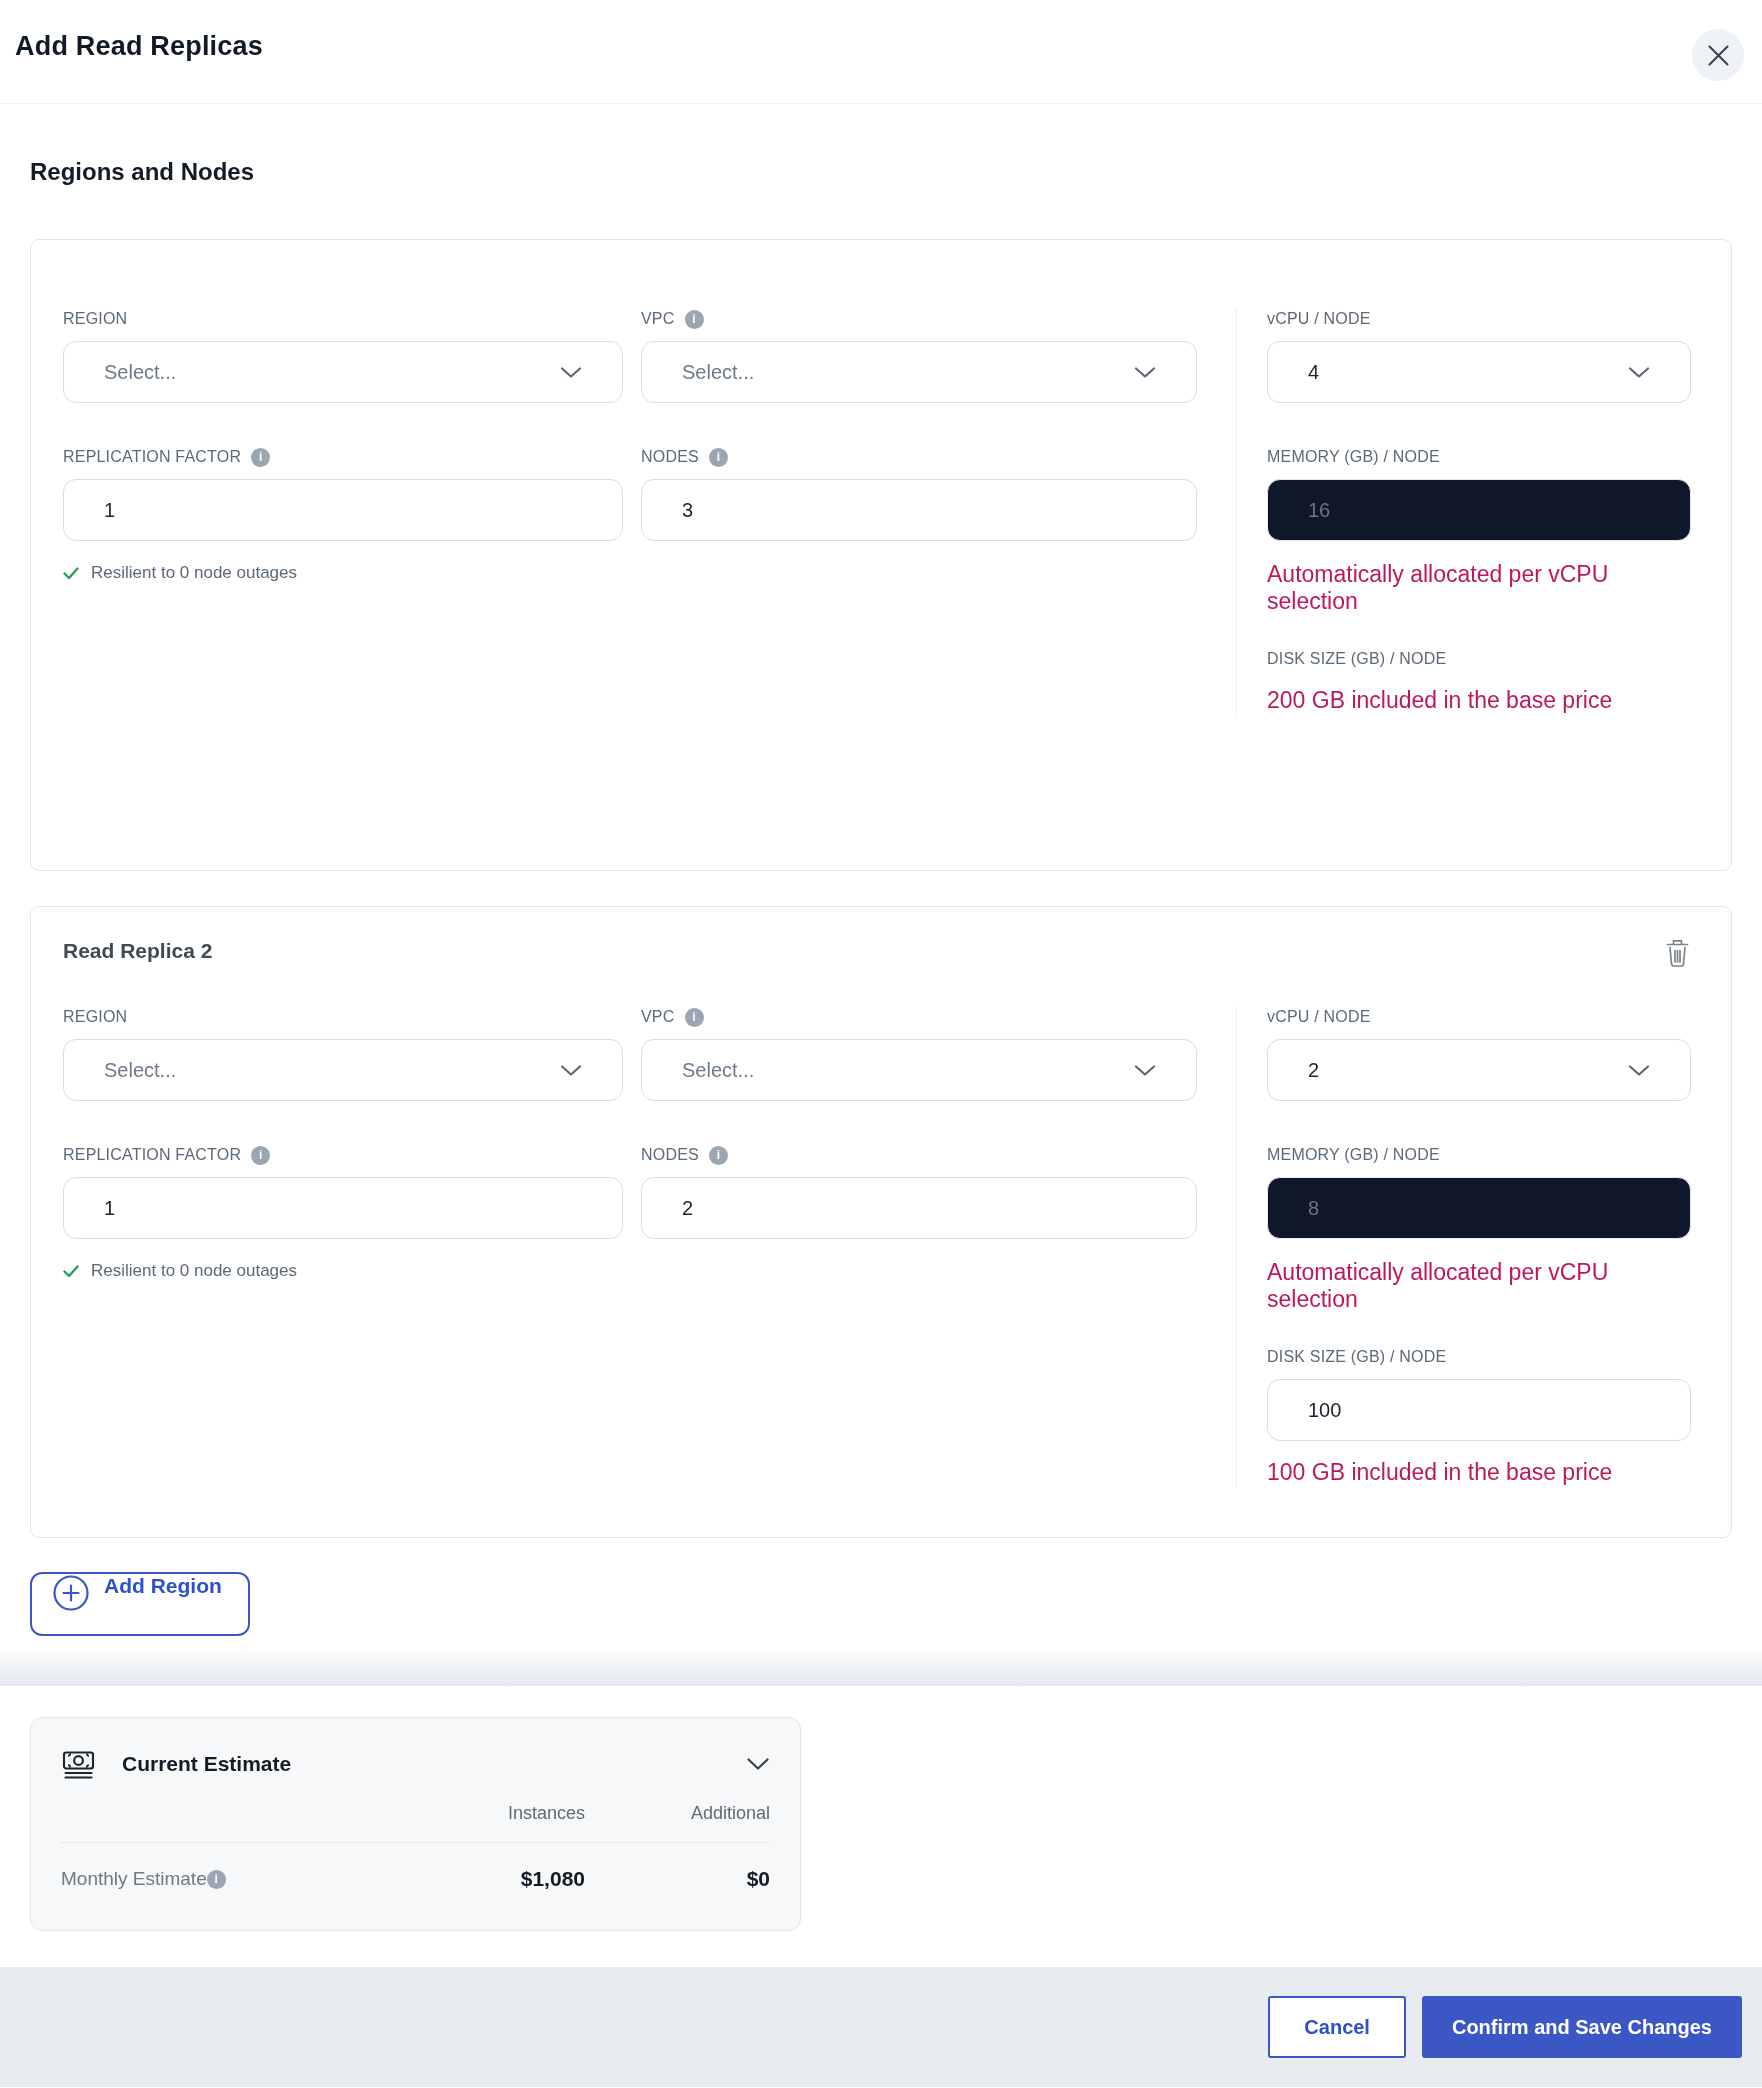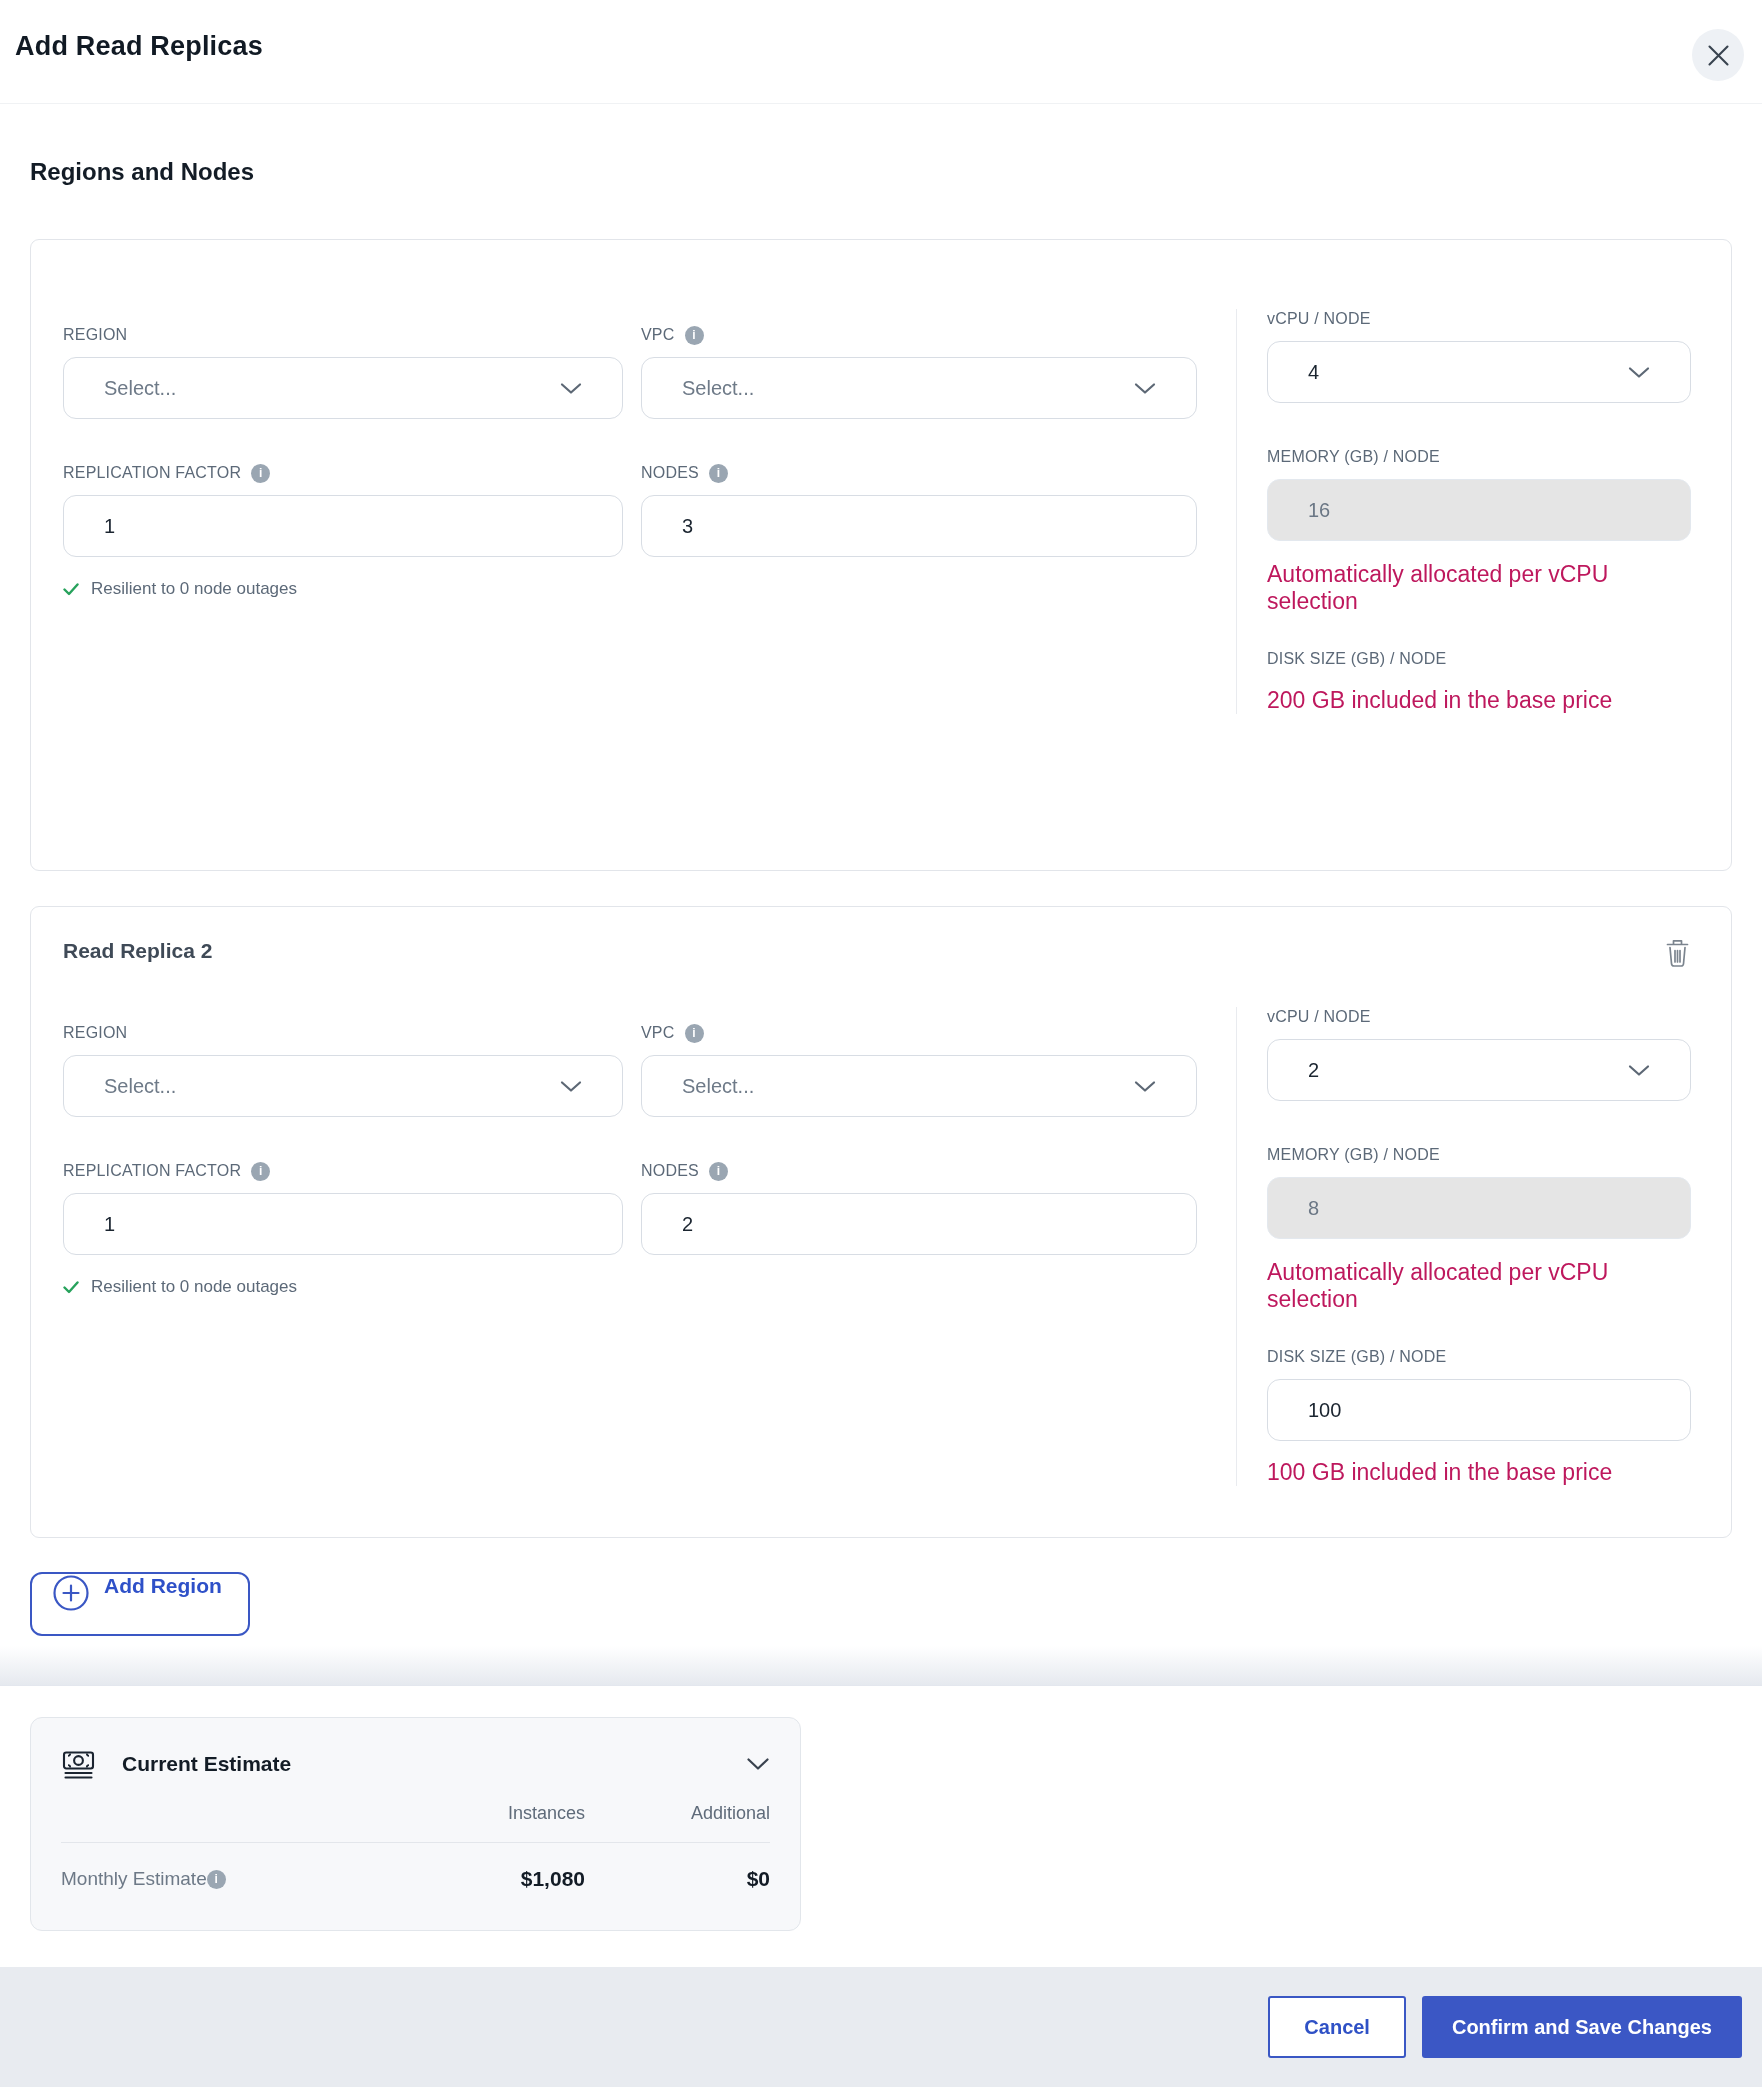--- a/index.html
+++ b/index.html
@@ -35,7 +35,7 @@
   .card-title { font-size:21px; line-height:28px; font-weight:700; color:#3f4a57; }
   .trash-btn { border:none; background:none; color:#7b848e; cursor:pointer; padding:0 2px; }
   .card-body { display:flex; margin-top:39px; }
-  .fields-left { width:1134px; display:grid; grid-template-columns:560px 556px; column-gap:18px; align-content:start;margin-top:16px; }
+  .fields-left { width:1134px; display:grid; grid-template-columns:560px 556px; column-gap:18px; align-content:start; }
   .field-label {
     display:flex; align-items:center; gap:10px; height:20px; margin-bottom:12px;
     font-size:16px; color:#5c6978; letter-spacing:.2px;

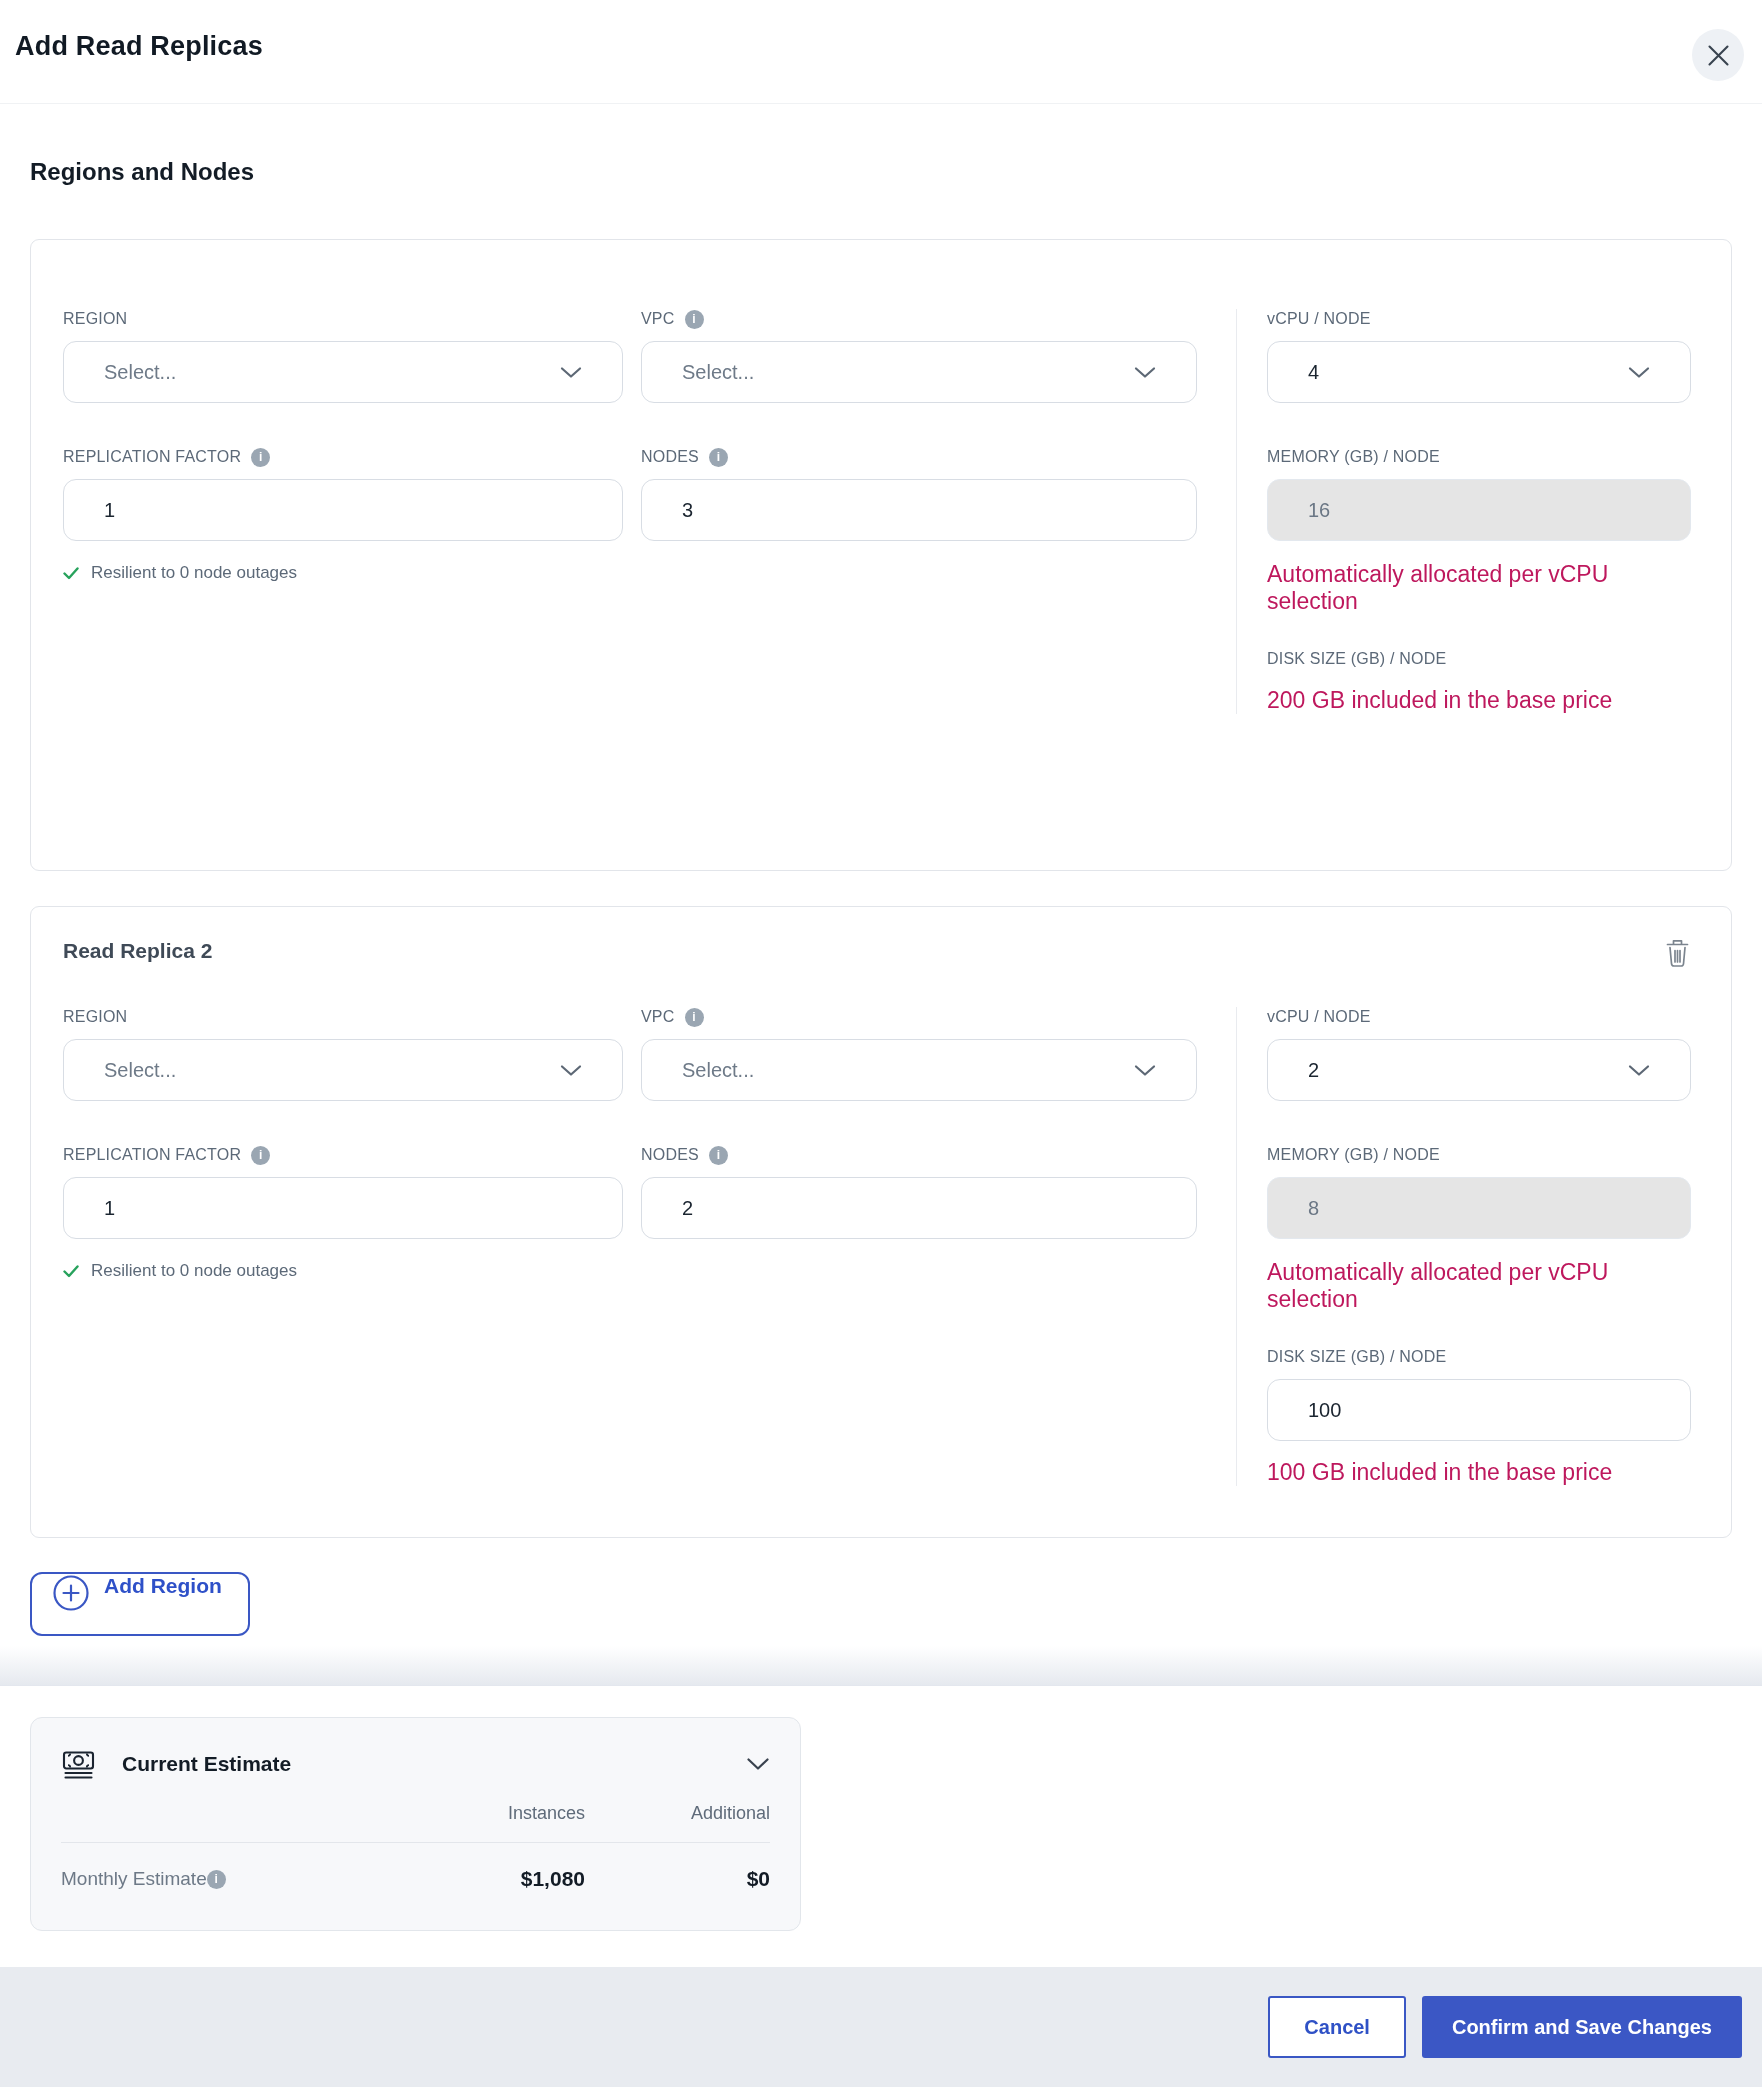--- a/index.html
+++ b/index.html
@@ -57,7 +57,7 @@
   .select .chev { color:#5d6875; display:flex; }
   .text-input { outline:none; }
   .text-input:disabled, .text-input.disabled {
-    background:#e5e5e5; border-color:#e3e8ee; color:#6b7785;
+    background:#0f172a; border-color:#e3e8ee; color:#6b7785;
   }
   .row2 { margin-top:44px; }
   .resilient { grid-column:1; margin-top:22px; display:flex; align-items:center; gap:12px;

